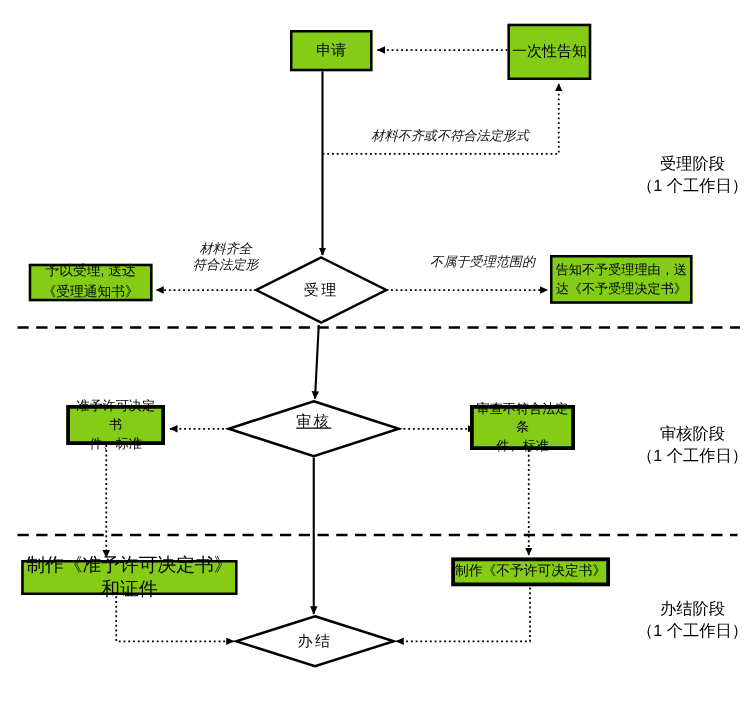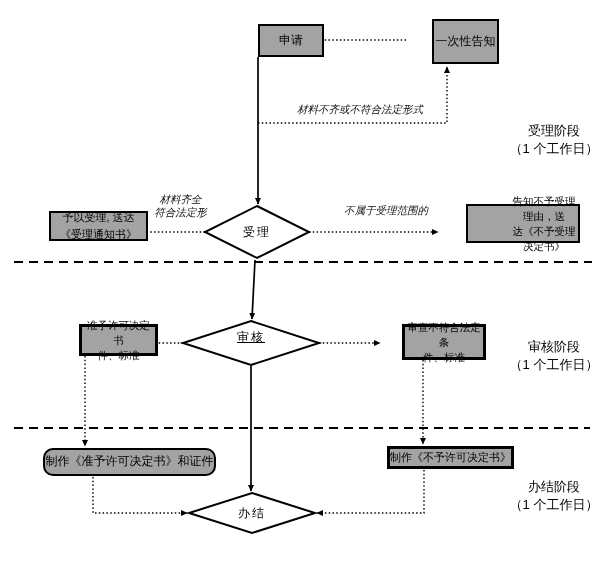--- a/index.html
+++ b/index.html
@@ -9,9 +9,9 @@
   }
   #wires{position:absolute;left:0;top:0;width:605px;height:564px;}
   .box{
-    position:absolute;box-sizing:border-box;border:2px solid #000;background:#a3a3a3;
+    position:absolute;box-sizing:border-box;border:2px solid #000;background:#84cc16;
     display:flex;flex-direction:column;align-items:center;justify-content:center;
-    text-align:center;line-height:1.3;margin-left:26px;
+    text-align:center;line-height:1.3;
   }
   .box.thick{border-width:3px;}
   .dlabel{

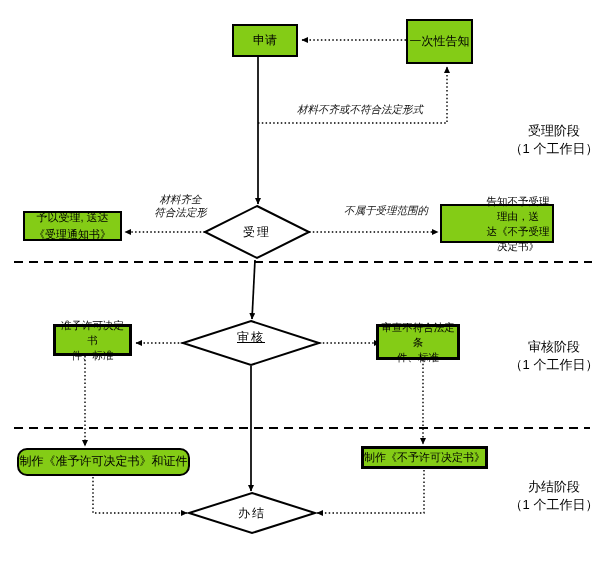--- a/index.html
+++ b/index.html
@@ -80,7 +80,7 @@
     <span>《受理通知书》</span>
   </div>
 
-  <div class="box f105" style="left:440px;top:204px;width:114px;height:39px;padding-left:42px;">
+  <div class="box f105" style="left:440px;top:204px;width:114px;height:39px;">
     <span>告知不予受理理由，送</span>
     <span>达《不予受理决定书》</span>
   </div>

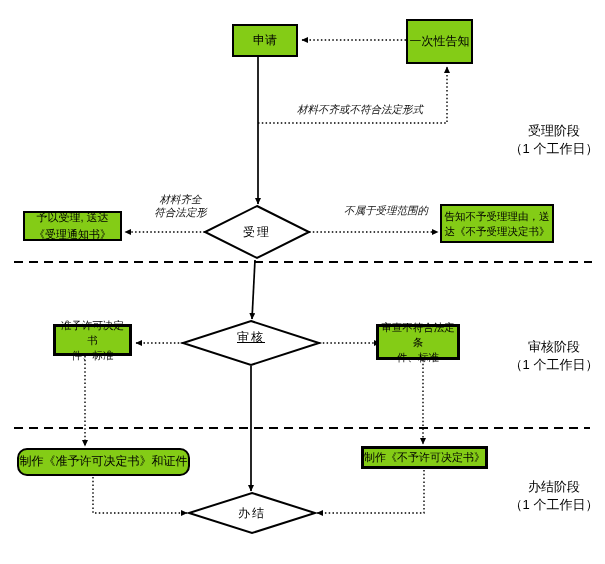--- a/index.html
+++ b/index.html
@@ -30,7 +30,7 @@
   .f12{font-size:12px;}
   .f11{font-size:11px;line-height:17px;}
   .f105{font-size:10.5px;line-height:15px;}
-  .f115{font-size:12px;border-radius:10px;}
+  .f115{font-size:15px;}
 </style>
 </head>
 <body>

